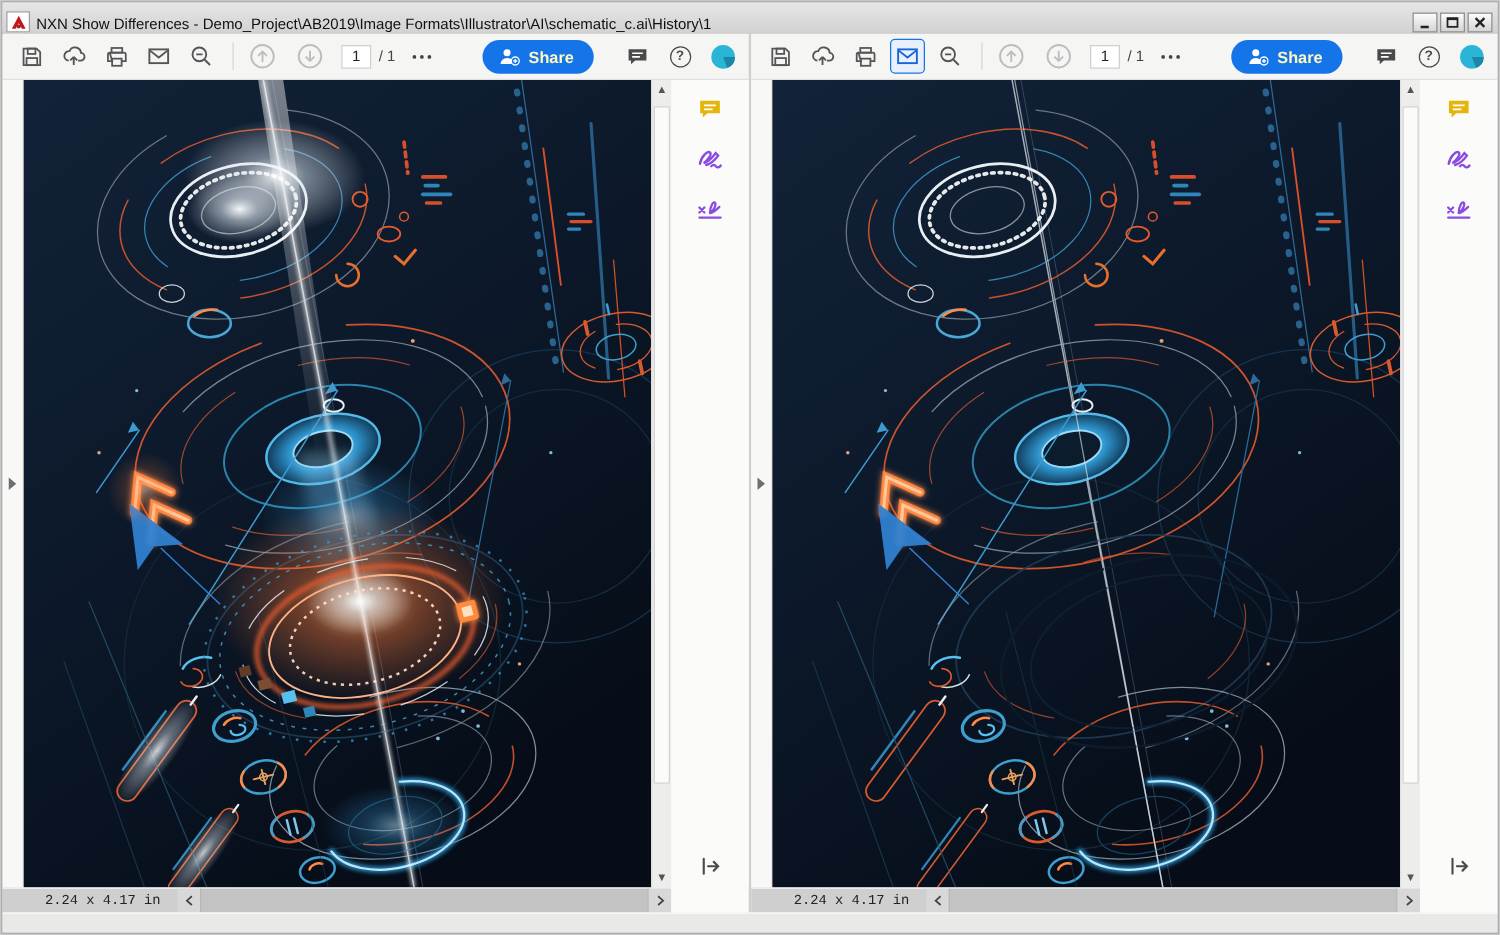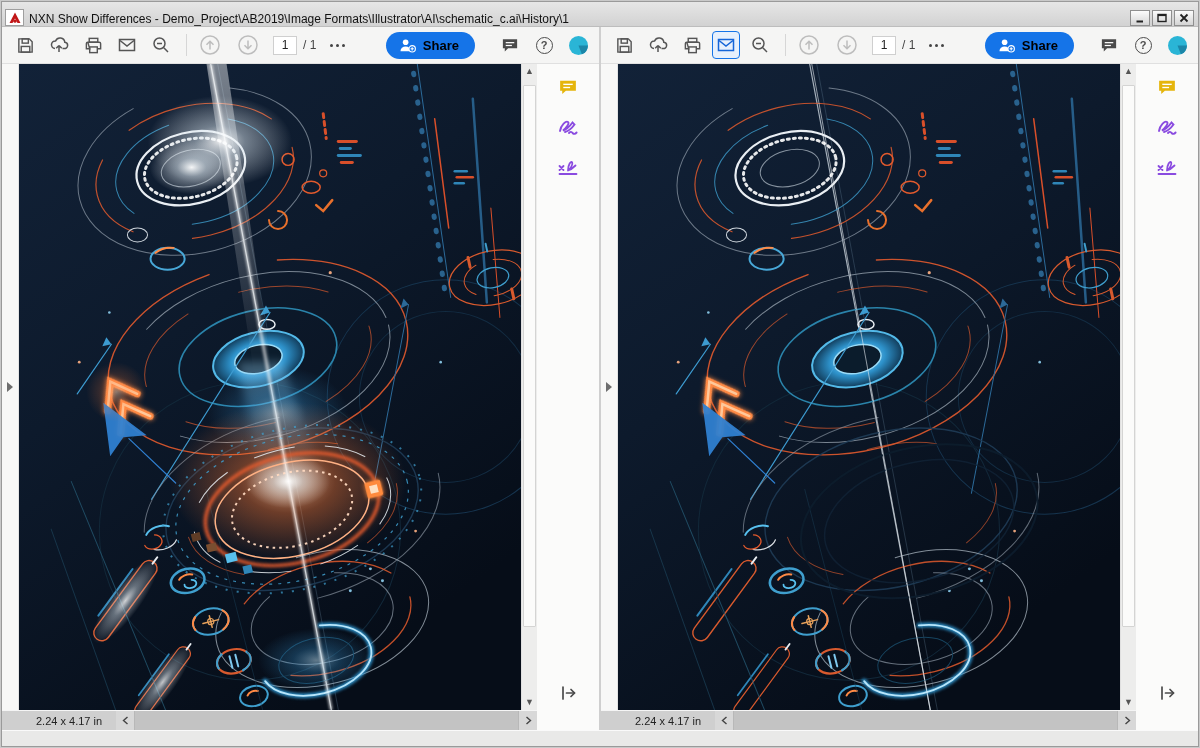--- a/index.html
+++ b/index.html
@@ -35,7 +35,7 @@
   .page-total { font-size:12px; color:#444; margin-right:14px; white-space:nowrap; }
   .dots { display:flex; gap:3px; margin-right:26px; }
   .dots i { width:3px; height:3px; border-radius:50%; background:#444; }
-  .share-btn { height:27px; border-radius:14px; background:#1574e8; color:#000000;
+  .share-btn { height:27px; border-radius:14px; background:#1574e8; color:#fef9c3;
                display:flex; align-items:center; gap:7px; padding:0 16px 0 13px;
                font-size:13px; font-weight:bold; margin:0 22px 0 auto; }
   .help-circle { width:17px; height:17px; border:1.6px solid #4c4c4c; border-radius:50%;

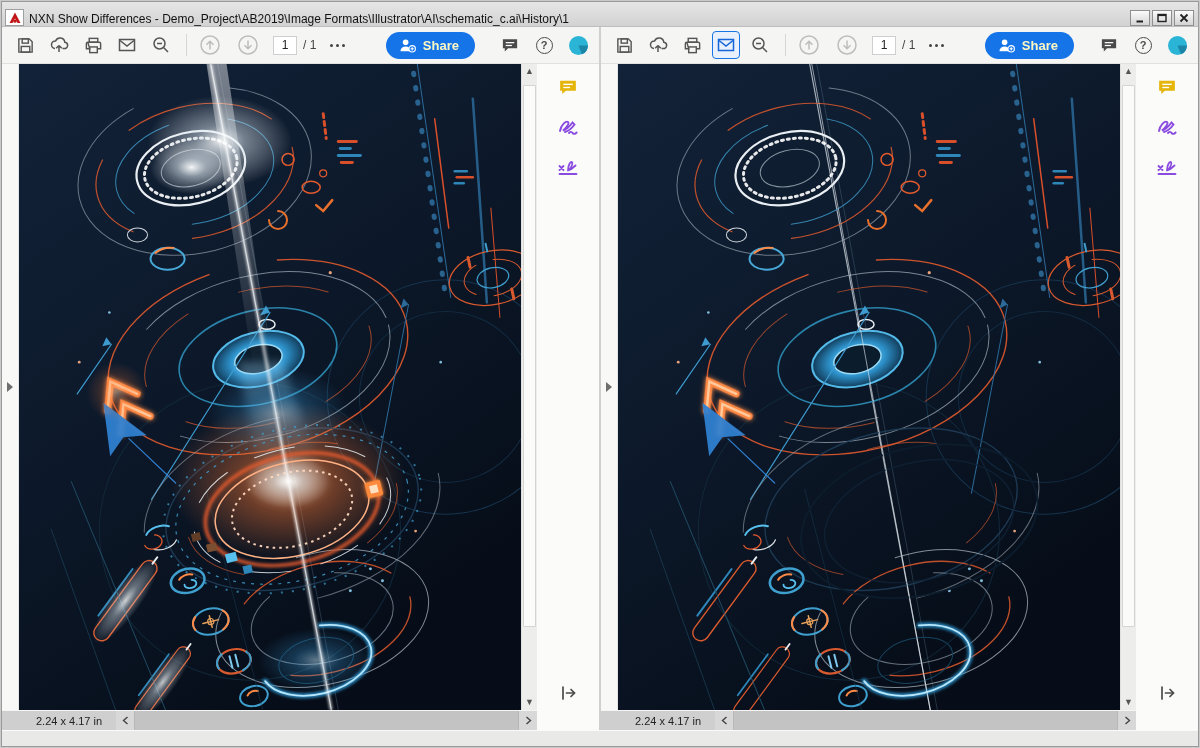--- a/index.html
+++ b/index.html
@@ -62,7 +62,7 @@
   .rail-btn { width:24px; height:24px; display:flex; align-items:center; justify-content:center; }
   .rail-expand { position:absolute; bottom:5px; left:50%; transform:translateX(-50%); }
   
-  .pane-status { height:20px; flex:0 0 20px; display:flex; }
+  .pane-status { height:20px; flex:0 0 20px; display:flex;font-family:Liberation Mono, monospace; }
   .hbar { flex:1; background:#cfcfcf; border-top:1px solid #f5f5f5; display:flex; align-items:center; }
   .size-label { font-size:11px; color:#222; padding:0 14px 0 34px; white-space:nowrap; }
   .h-arrow { width:18px; height:100%; display:flex; align-items:center; justify-content:center;

